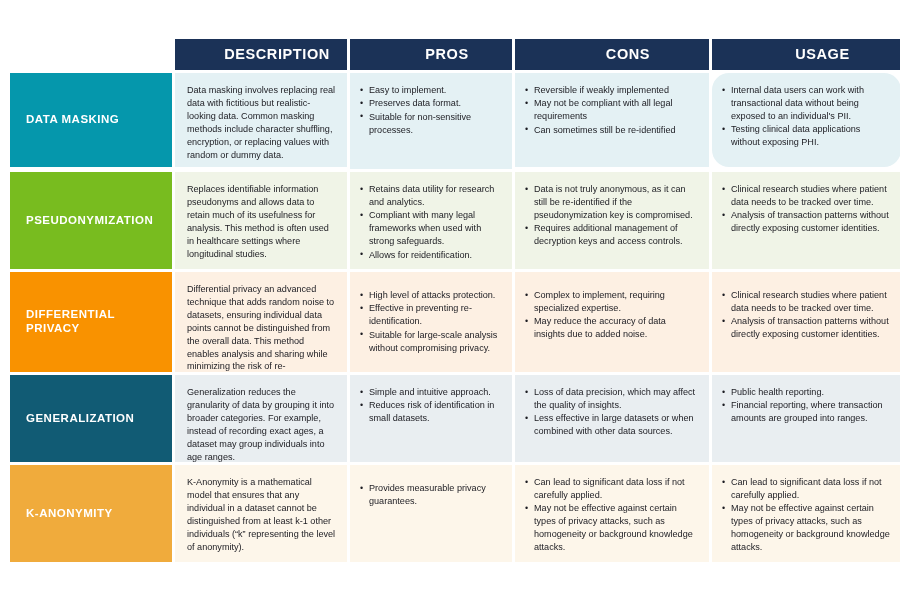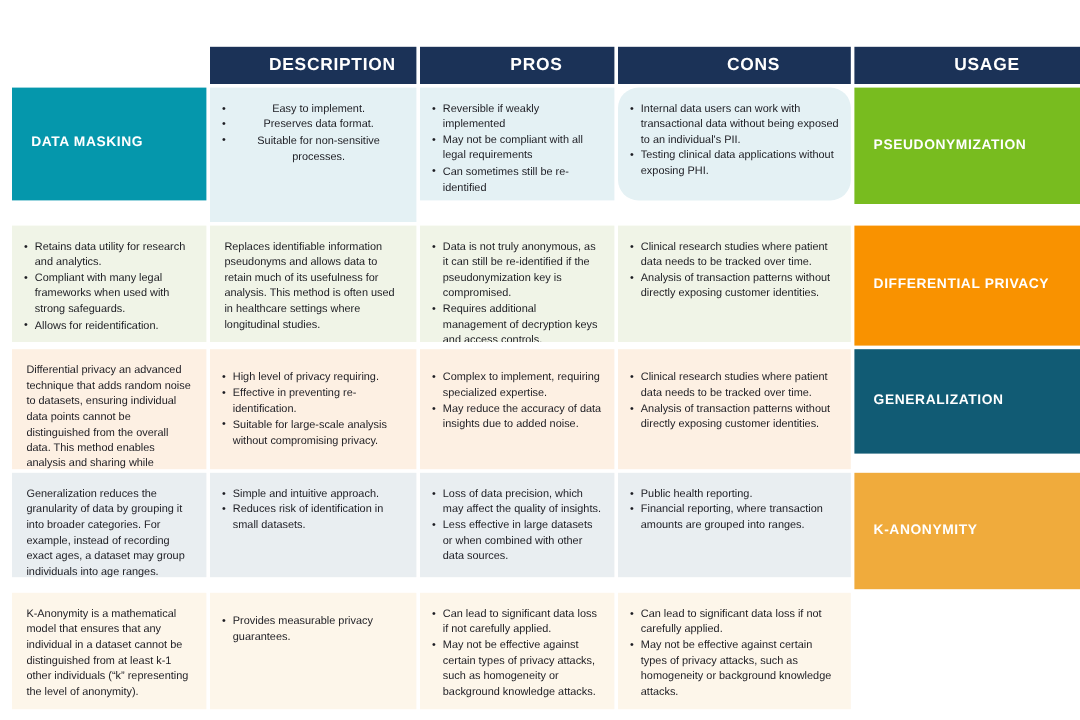--- a/index.html
+++ b/index.html
@@ -100,6 +100,9 @@
       <div class="rowlabel" style="background: rgb(5, 151, 172); height: 94px;">
         <span>DATA MASKING</span>
       </div>
+      <div class="cell tint-a desc" style="height: 94px;">
+        <p>Data masking involves replacing real data with fictitious but realistic-looking data. Common masking methods include character shuffling, encryption, or replacing values with random or dummy data.</p>
+      </div>
       <div class="cell tint-a" style="height: 112px; text-align: center;">
         <ul>
           <li>Easy to implement.</li>

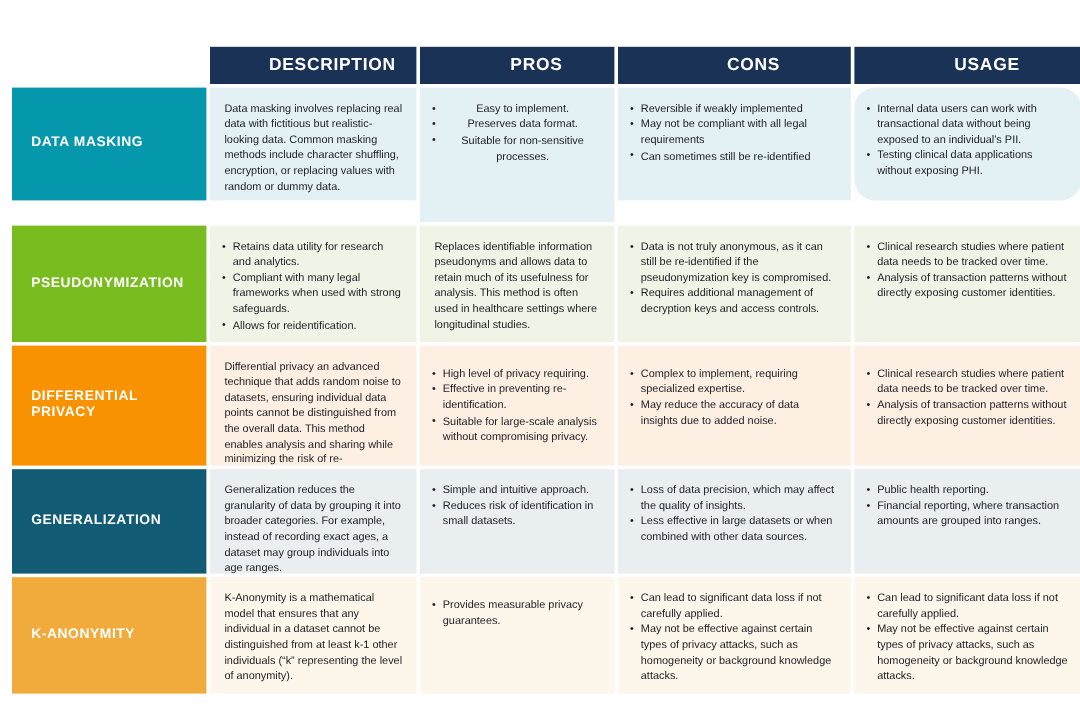--- a/index.html
+++ b/index.html
@@ -103,7 +103,7 @@
       <div class="cell tint-a desc" style="height: 94px;">
         <p>Data masking involves replacing real data with fictitious but realistic-looking data. Common masking methods include character shuffling, encryption, or replacing values with random or dummy data.</p>
       </div>
-      <div class="cell tint-a" style="height: 112px; text-align: center;">
+      <div class="cell tint-a" style="height: 96px;">
         <ul>
           <li>Easy to implement.</li>
           <li>Preserves data format.</li>

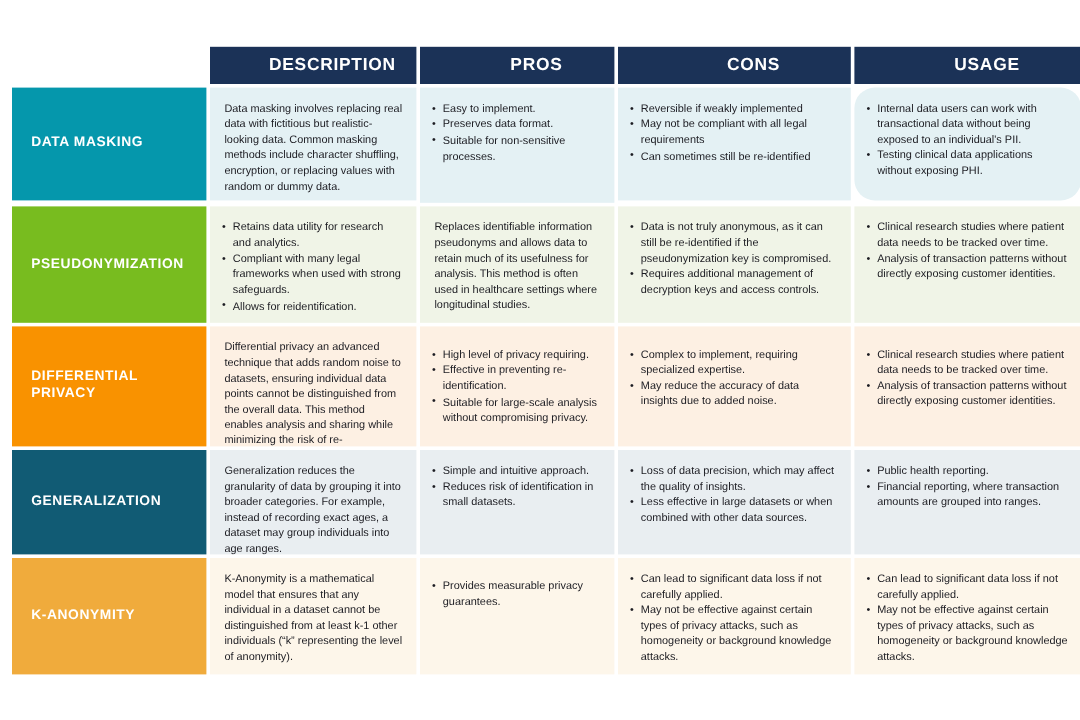--- a/index.html
+++ b/index.html
@@ -126,6 +126,9 @@
       <div class="rowlabel" style="background: rgb(120, 188, 31); height: 97px;">
         <span>PSEUDONYMIZATION</span>
       </div>
+      <div class="cell tint-b desc" style="height: 97px;">
+        <p>Replaces identifiable information pseudonyms and allows data to retain much of its usefulness for analysis. This method is often used in healthcare settings where longitudinal studies.</p>
+      </div>
       <div class="cell tint-b" style="height: 97px;">
         <ul>
           <li>Retains data utility for research and analytics.</li>
@@ -133,9 +136,6 @@
           <li>Allows for reidentification.</li>
         </ul>
       </div>
-      <div class="cell tint-b desc" style="height: 97px;">
-        <p>Replaces identifiable information pseudonyms and allows data to retain much of its usefulness for analysis. This method is often used in healthcare settings where longitudinal studies.</p>
-      </div>
       <div class="cell tint-b" style="height: 97px;">
         <ul>
           <li>Data is not truly anonymous, as it can still be re-identified if the pseudonymization key is compromised.</li>

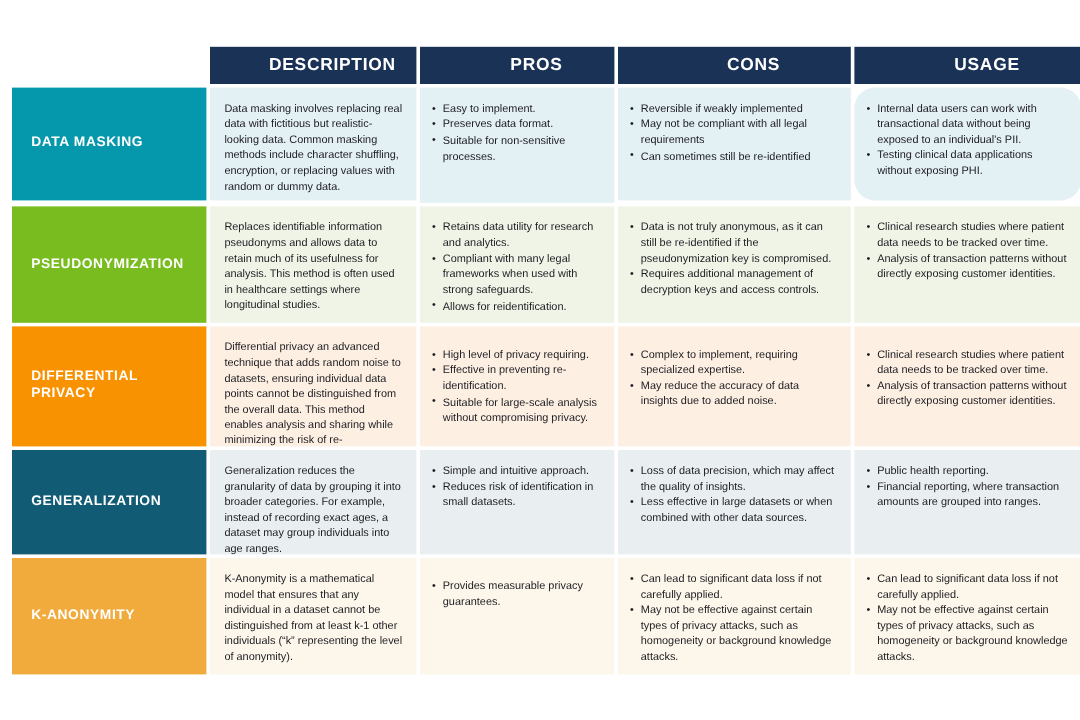--- a/index.html
+++ b/index.html
@@ -156,7 +156,7 @@
       </div>
       <div class="cell tint-c pad-top-extra" style="height: 100px;">
         <ul>
-          <li>High level of privacy requiring.</li>
+          <li>High level of attacks protection.</li>
           <li>Effective in preventing re-identification.</li>
           <li>Suitable for large-scale analysis without compromising privacy.</li>
         </ul>

